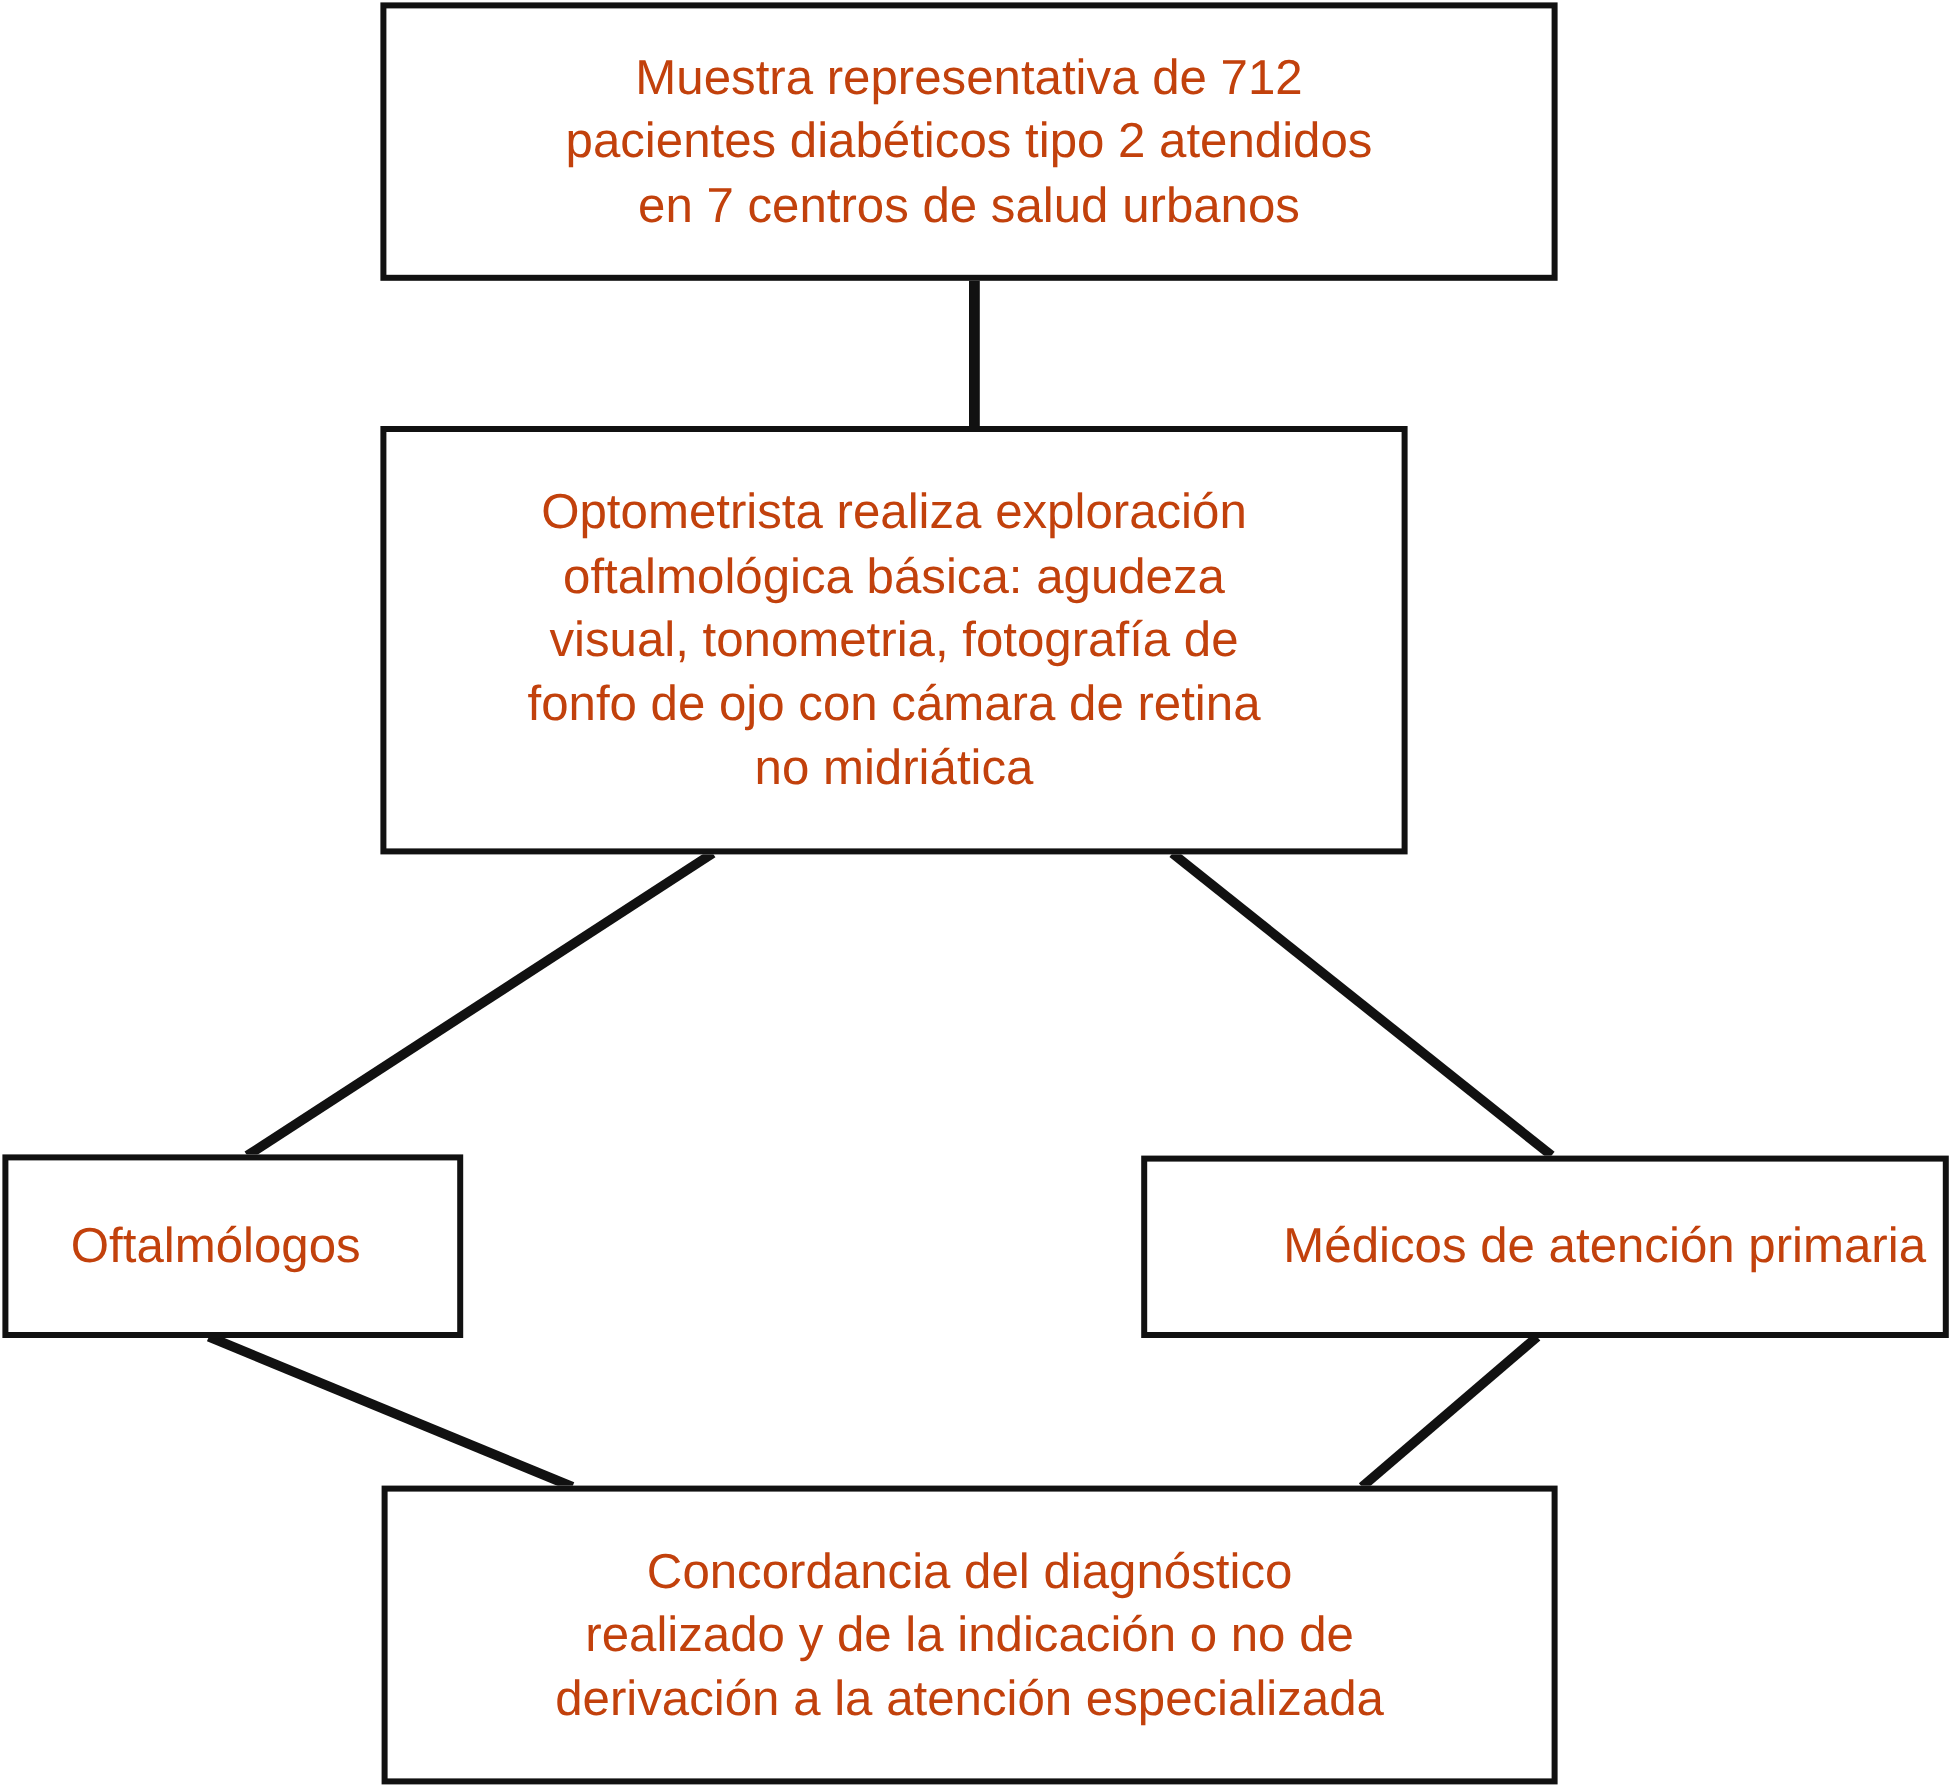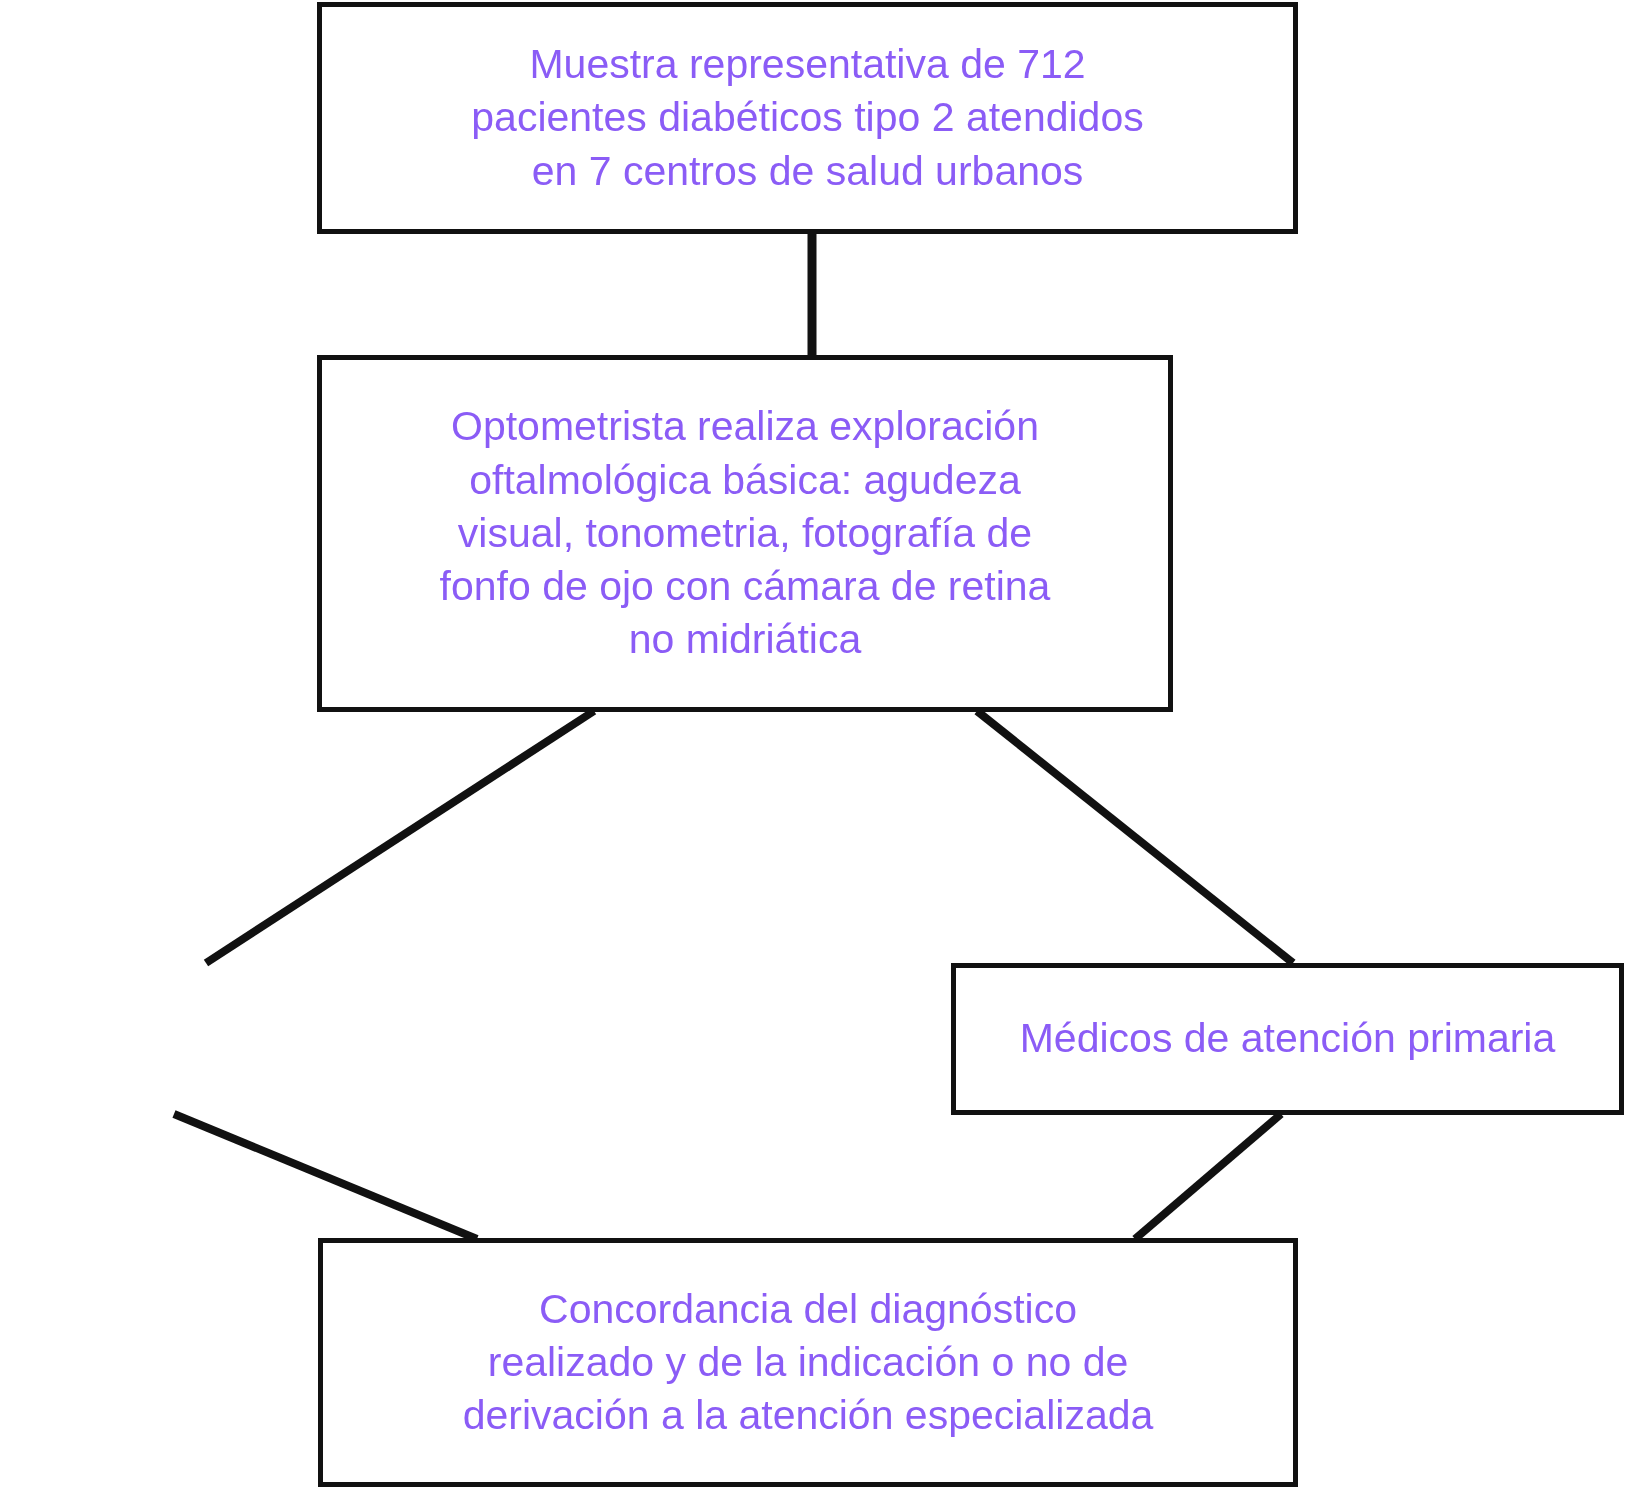--- a/index.html
+++ b/index.html
@@ -40,7 +40,7 @@
     font-family: "Liberation Sans", sans-serif;
     font-size: 41px;
     line-height: 1.30;
-    color: #8b5cf6;
+    color: #c2410c;
     text-align: center;
     white-space: pre-line;
     padding: 0 14px;

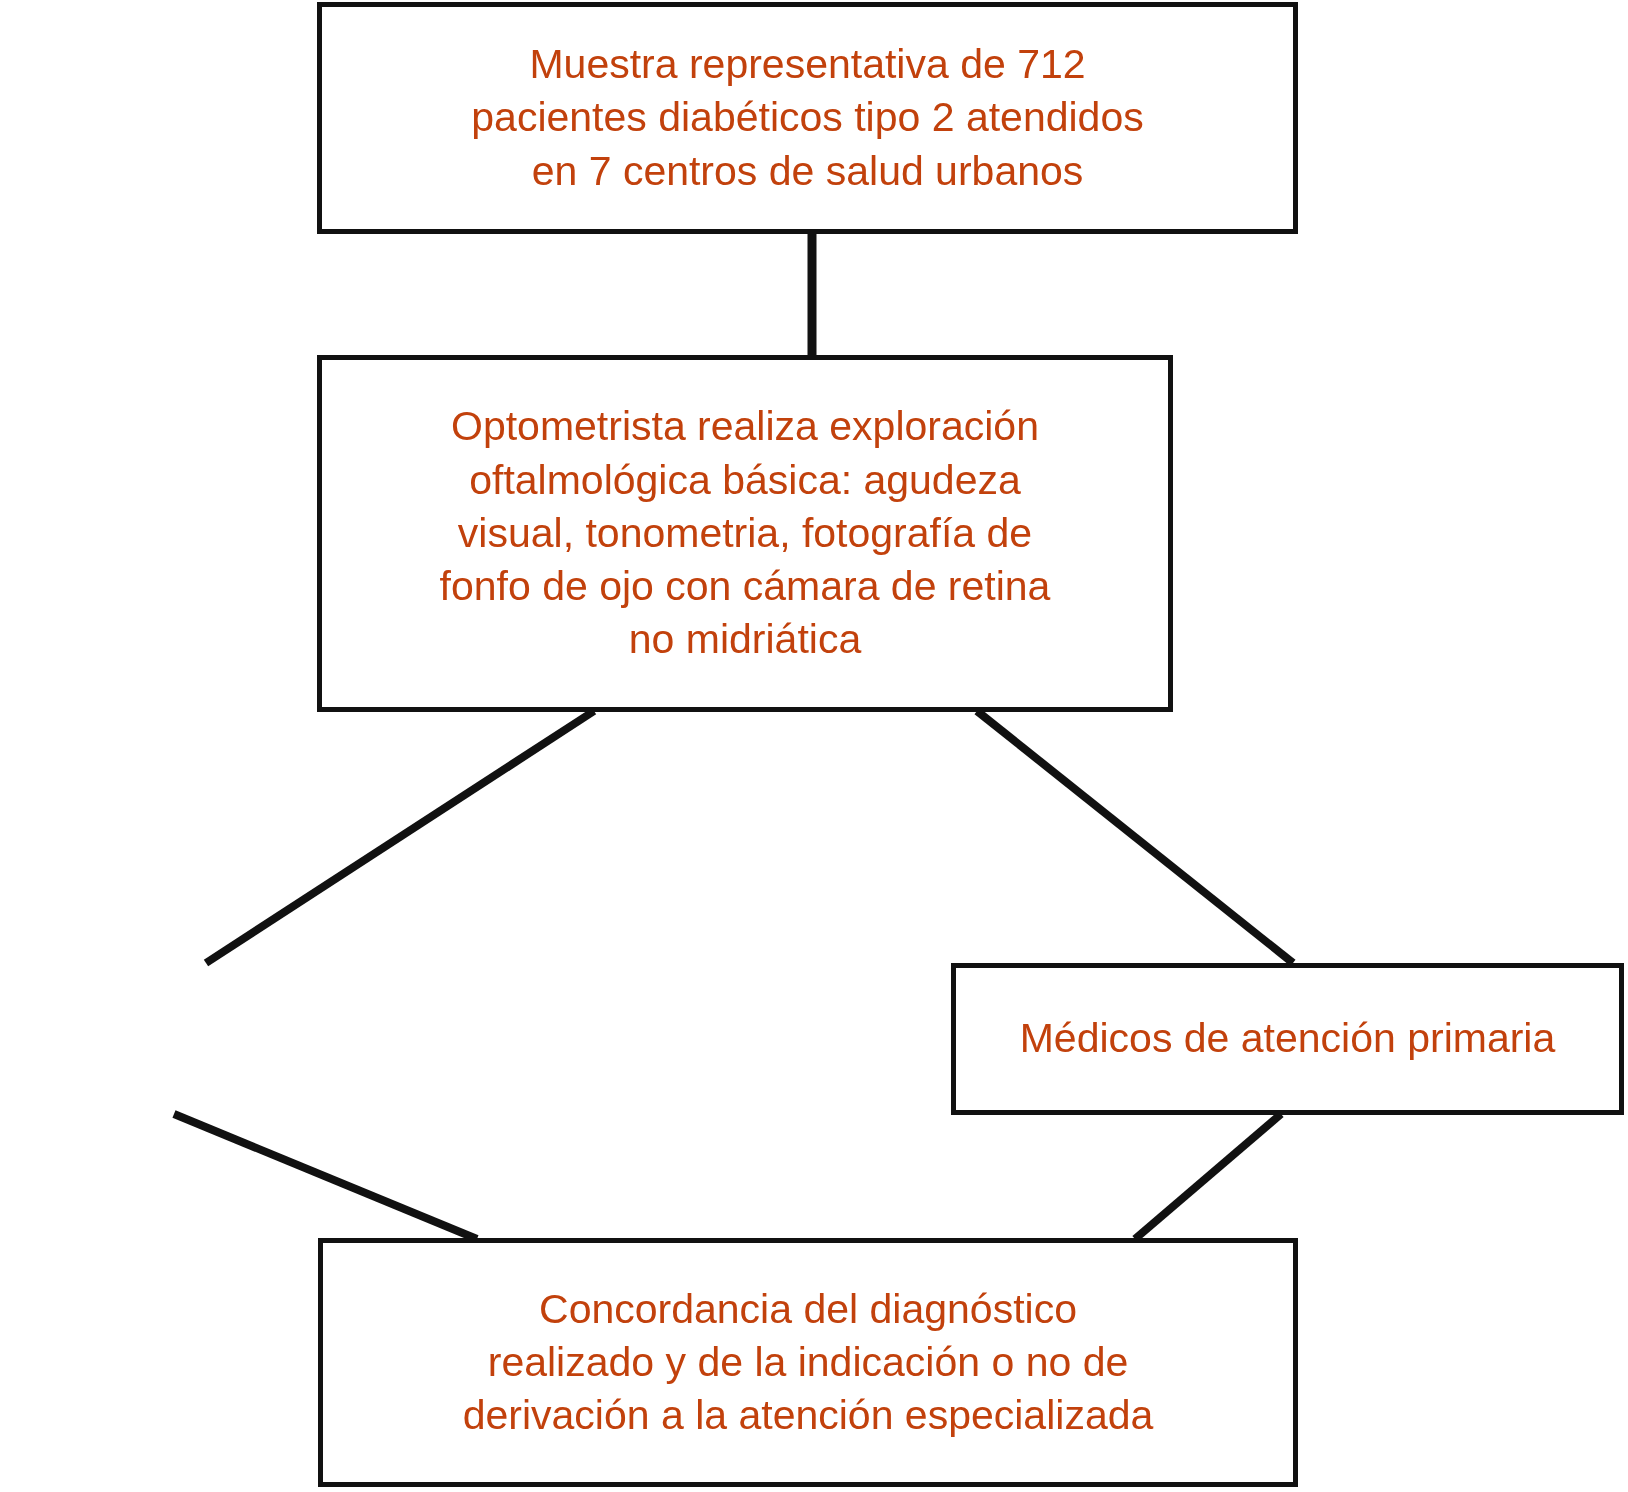--- a/index.html
+++ b/index.html
@@ -86,6 +86,9 @@
 no midriática</div>
   </div>
 
+  <div class="node" id="node-ophthalmologists">
+    <div class="node-text left-align">Oftalmólogos</div>
+  </div>
 
   <div class="node" id="node-primarycare">
     <div class="node-text">Médicos de atención primaria</div>

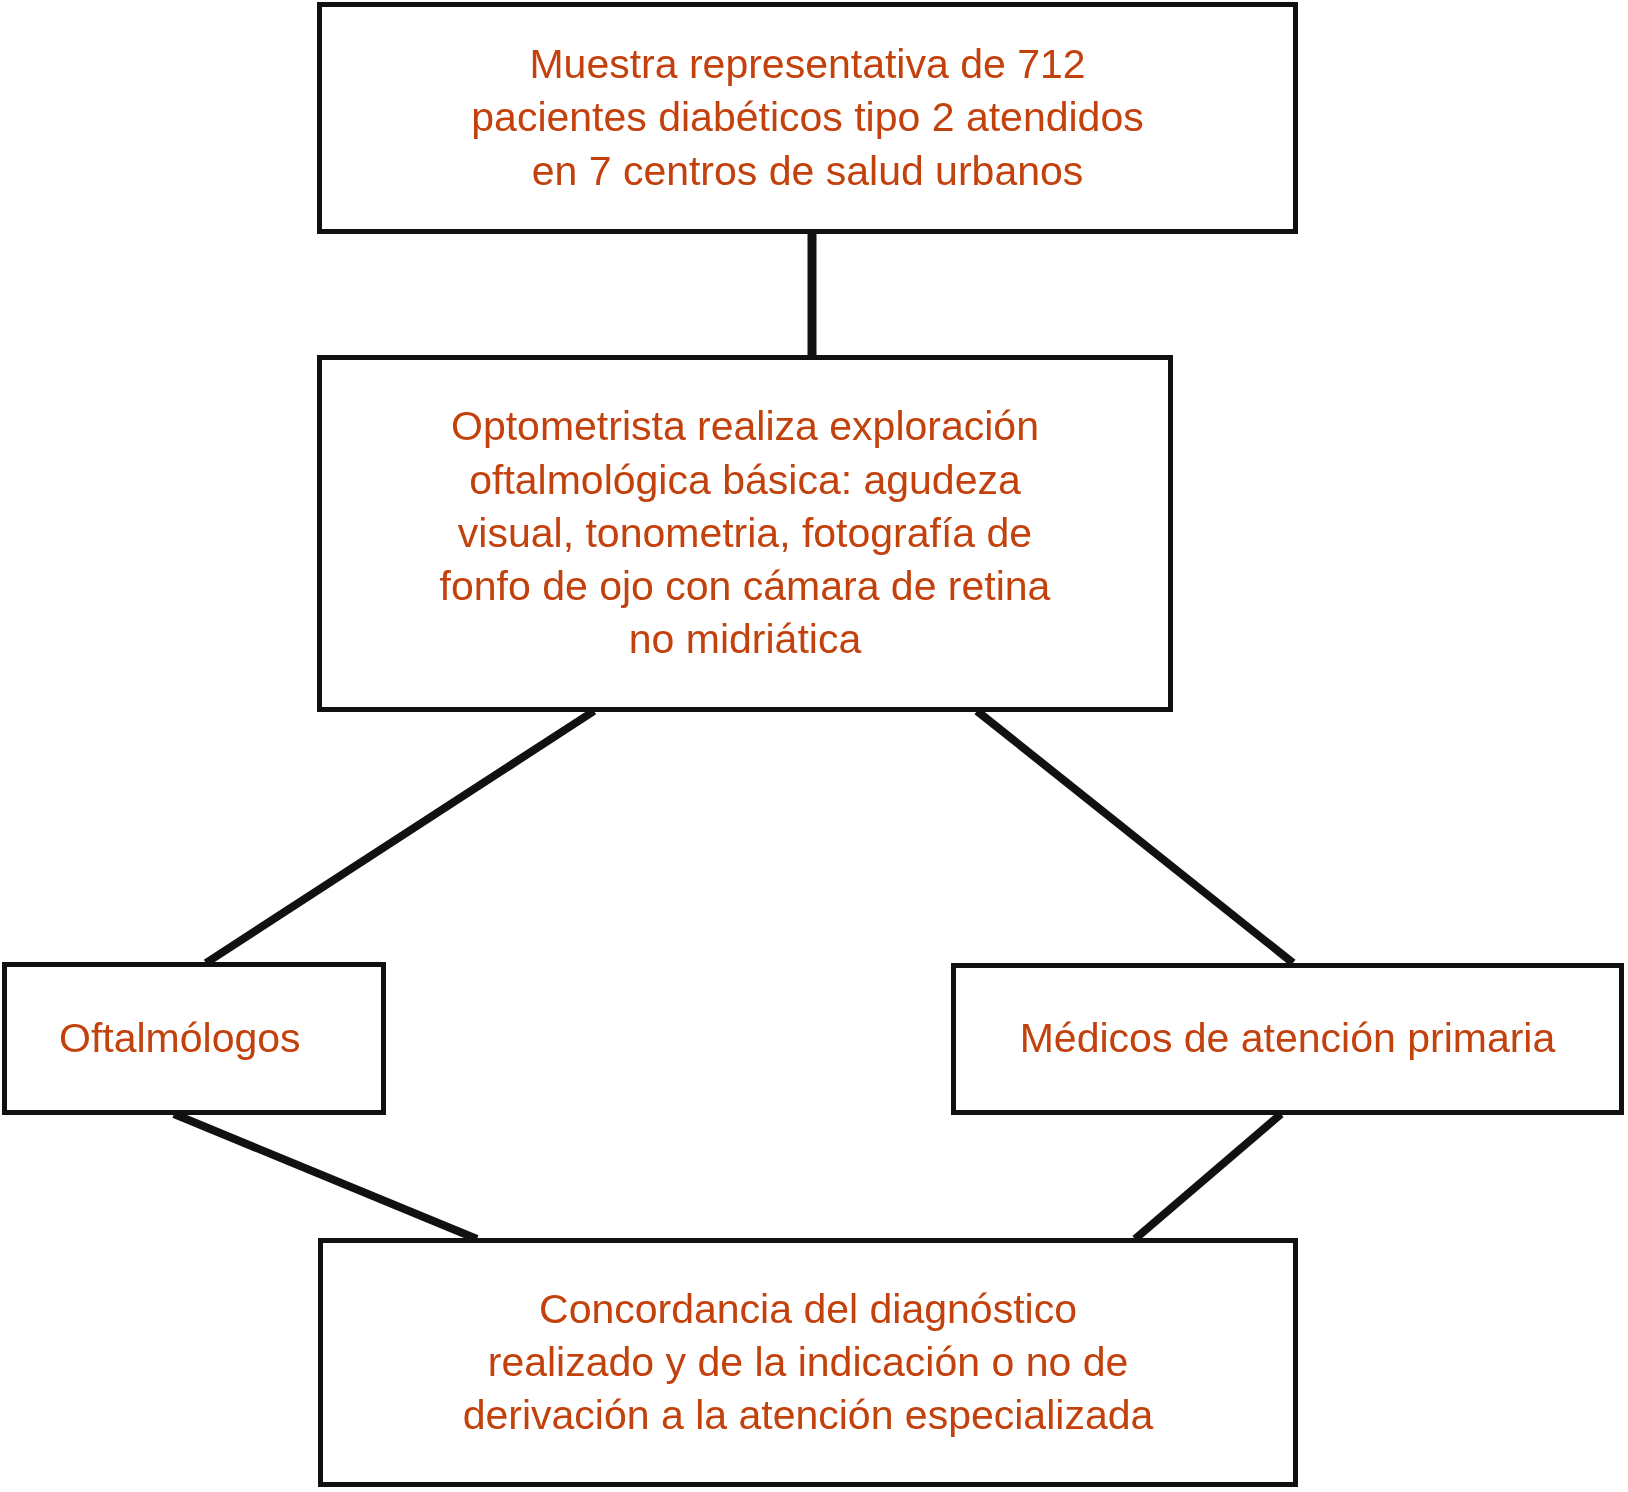--- a/index.html
+++ b/index.html
@@ -56,7 +56,7 @@
   #node-sample      { left: 317px; top: 2px;    width: 981px; height: 232px; }
   #node-optometrist { left: 317px; top: 355px;  width: 856px; height: 357px; }
   #node-ophthalmologists { left: 2px;  top: 962px; width: 384px; height: 153px; }
-  #node-primarycare { left: 951px; top: 963px;  width: 673px; height: 152px; }
+  #node-primarycare { left: 951px; top: 963px;  width: 673px; height: 152px; justify-content: flex-end; }
   #node-concordance { left: 318px; top: 1238px; width: 980px; height: 249px; }
 </style>
 </head>

